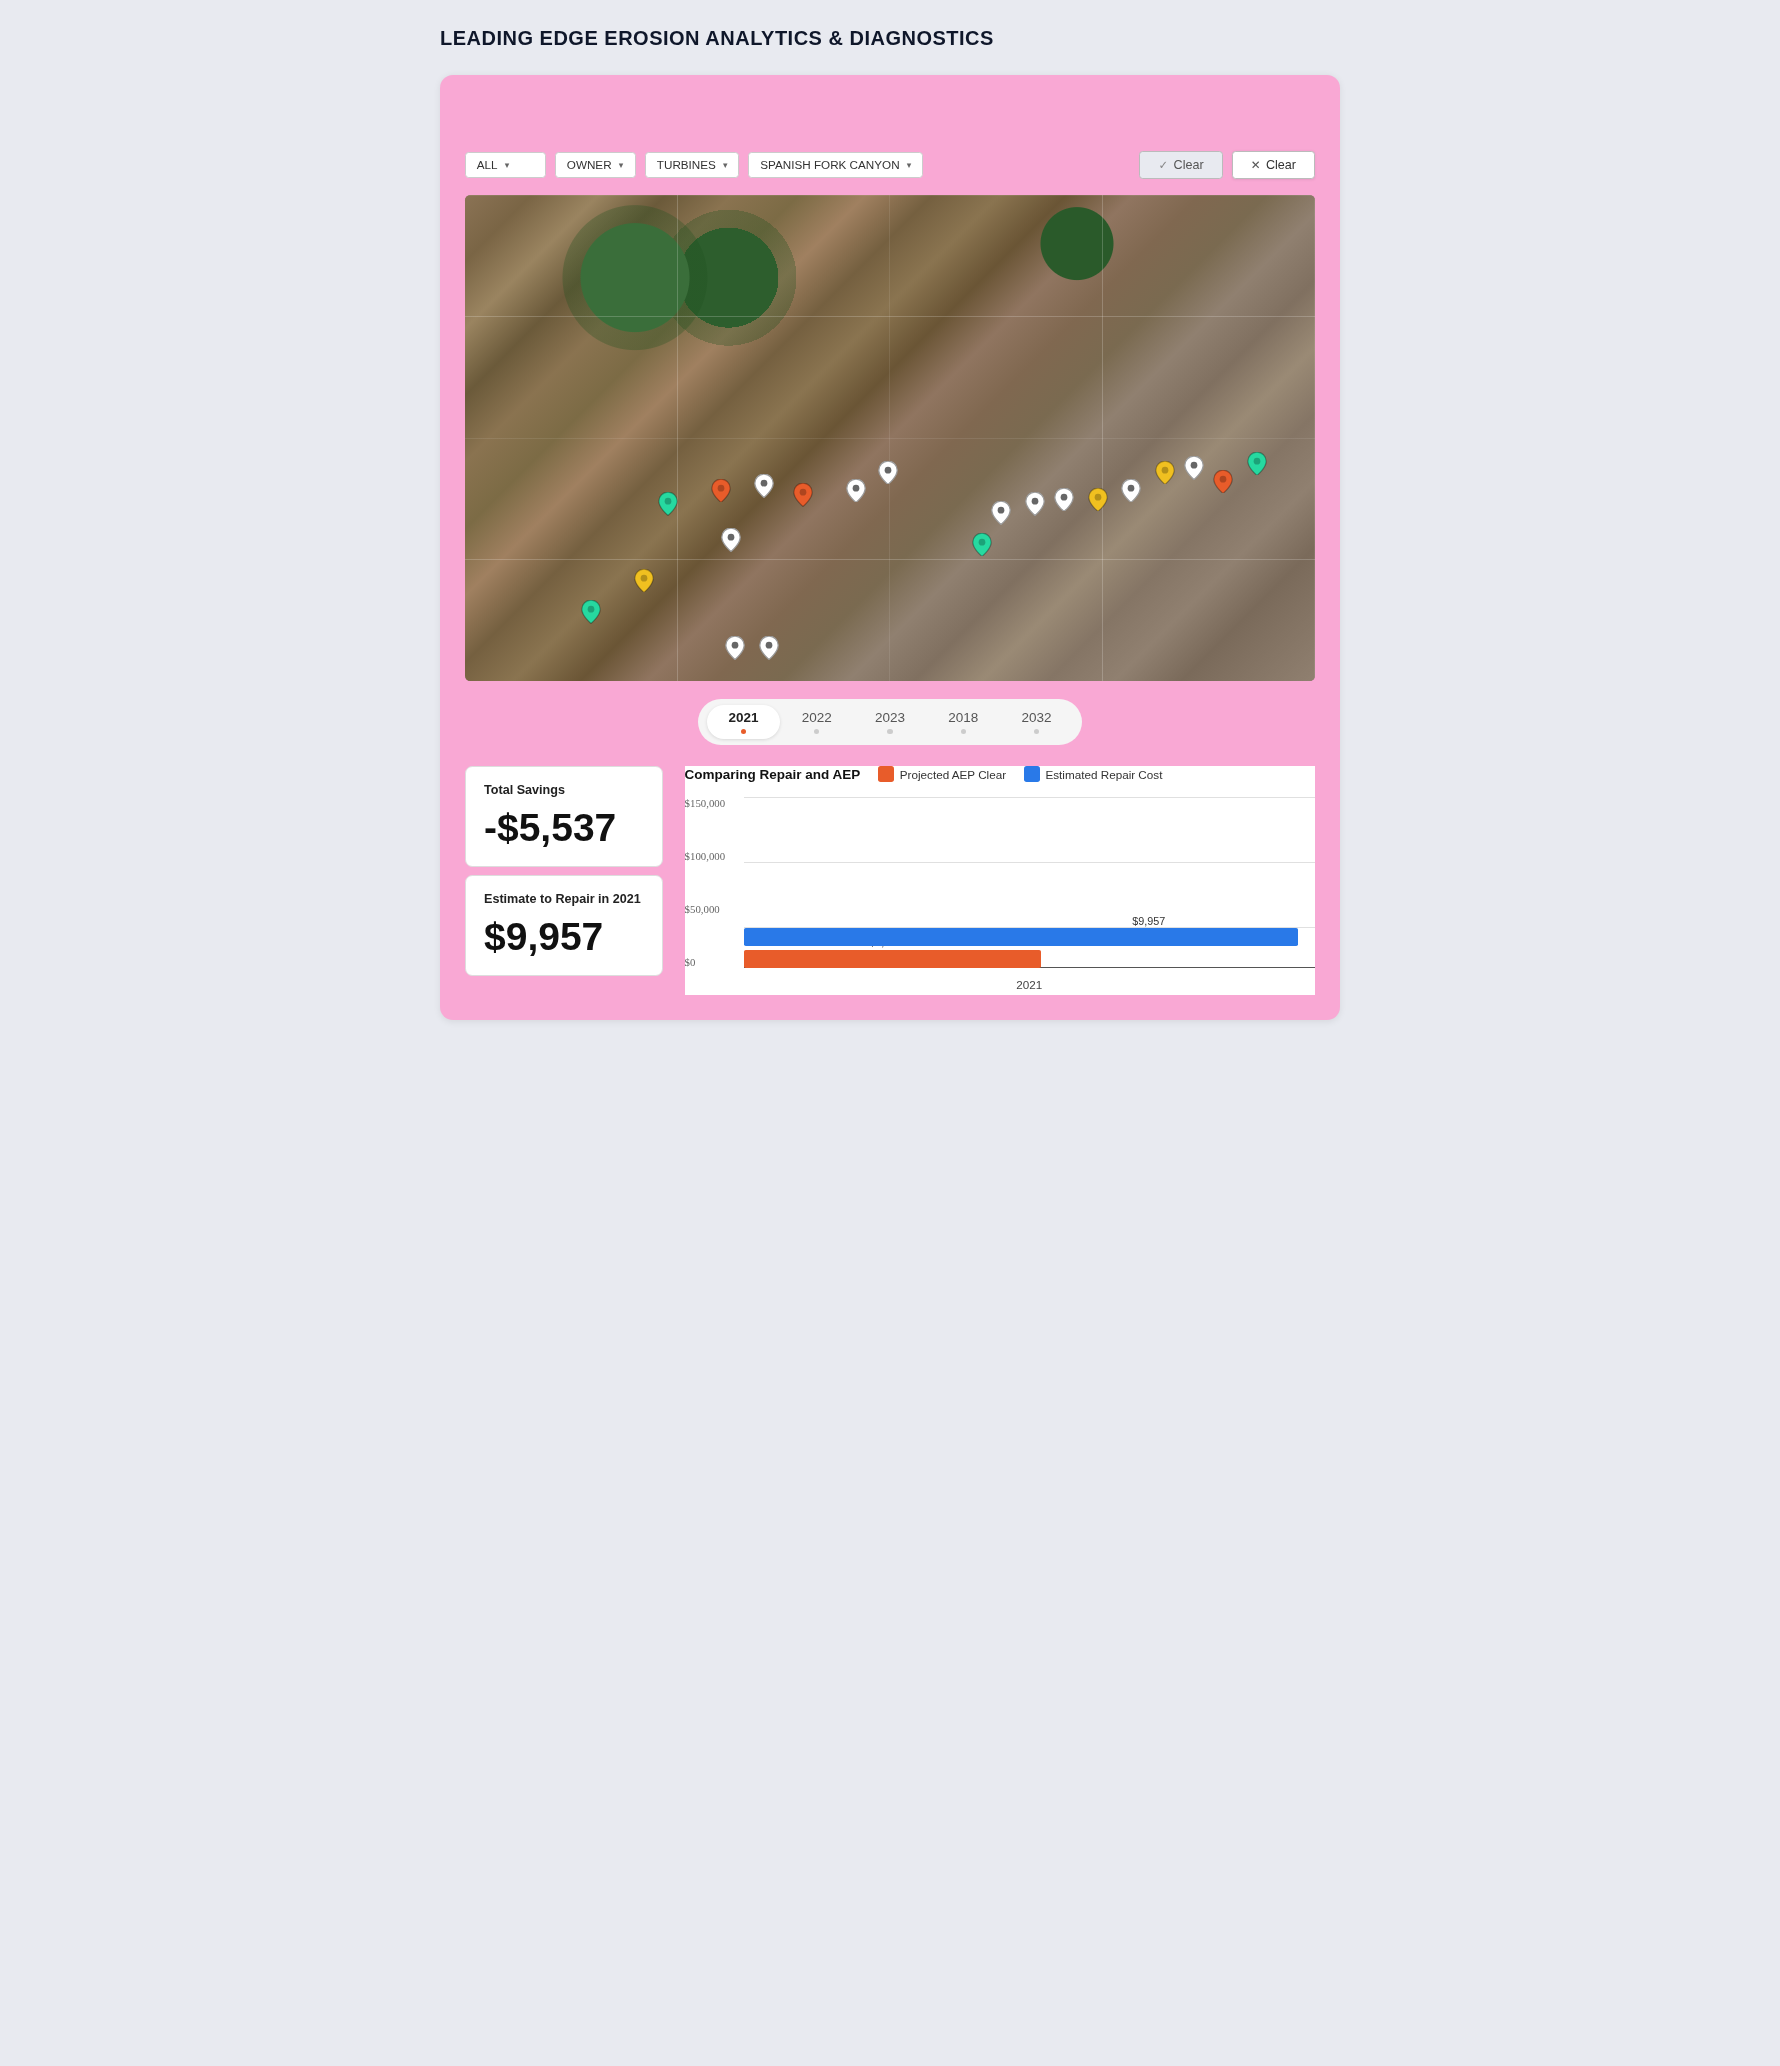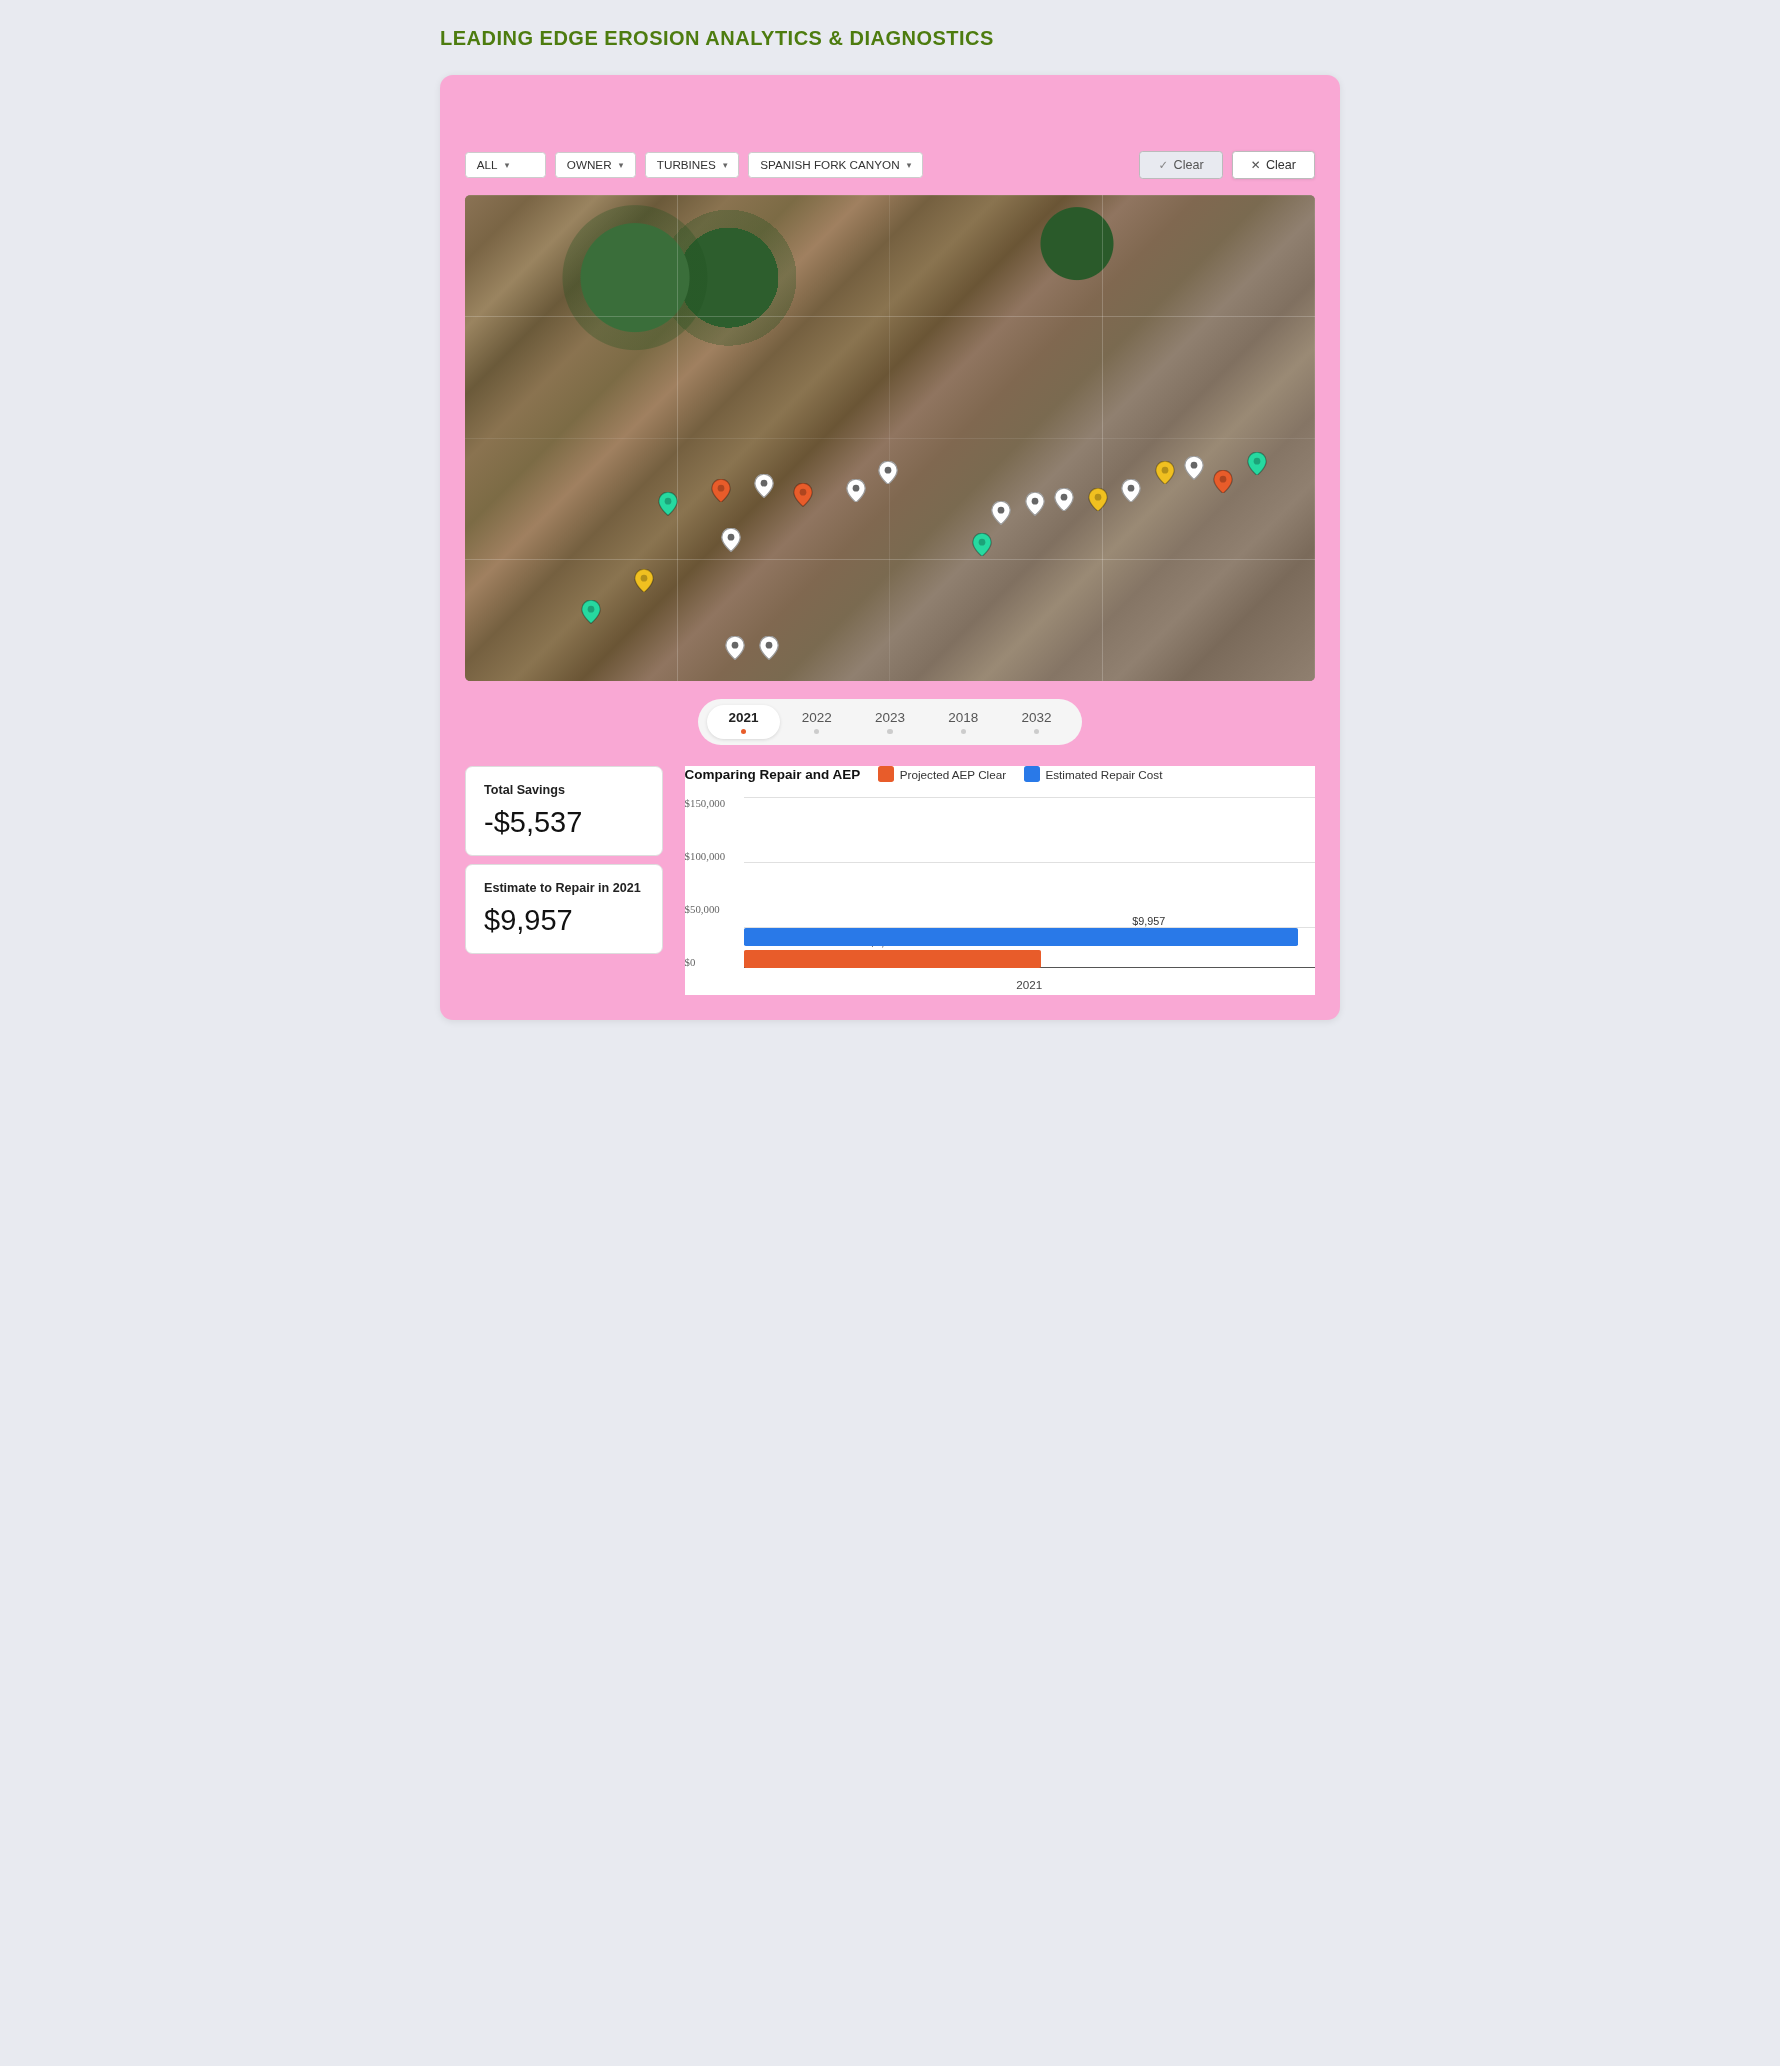--- a/index.html
+++ b/index.html
@@ -16,7 +16,7 @@
     .app-title {
       font-size: 20px;
       font-weight: 700;
-      color: #4d7c0f;
+      color: #0f172a;
       letter-spacing: 0.5px;
       margin-bottom: 16px;
       padding: 9px 0;

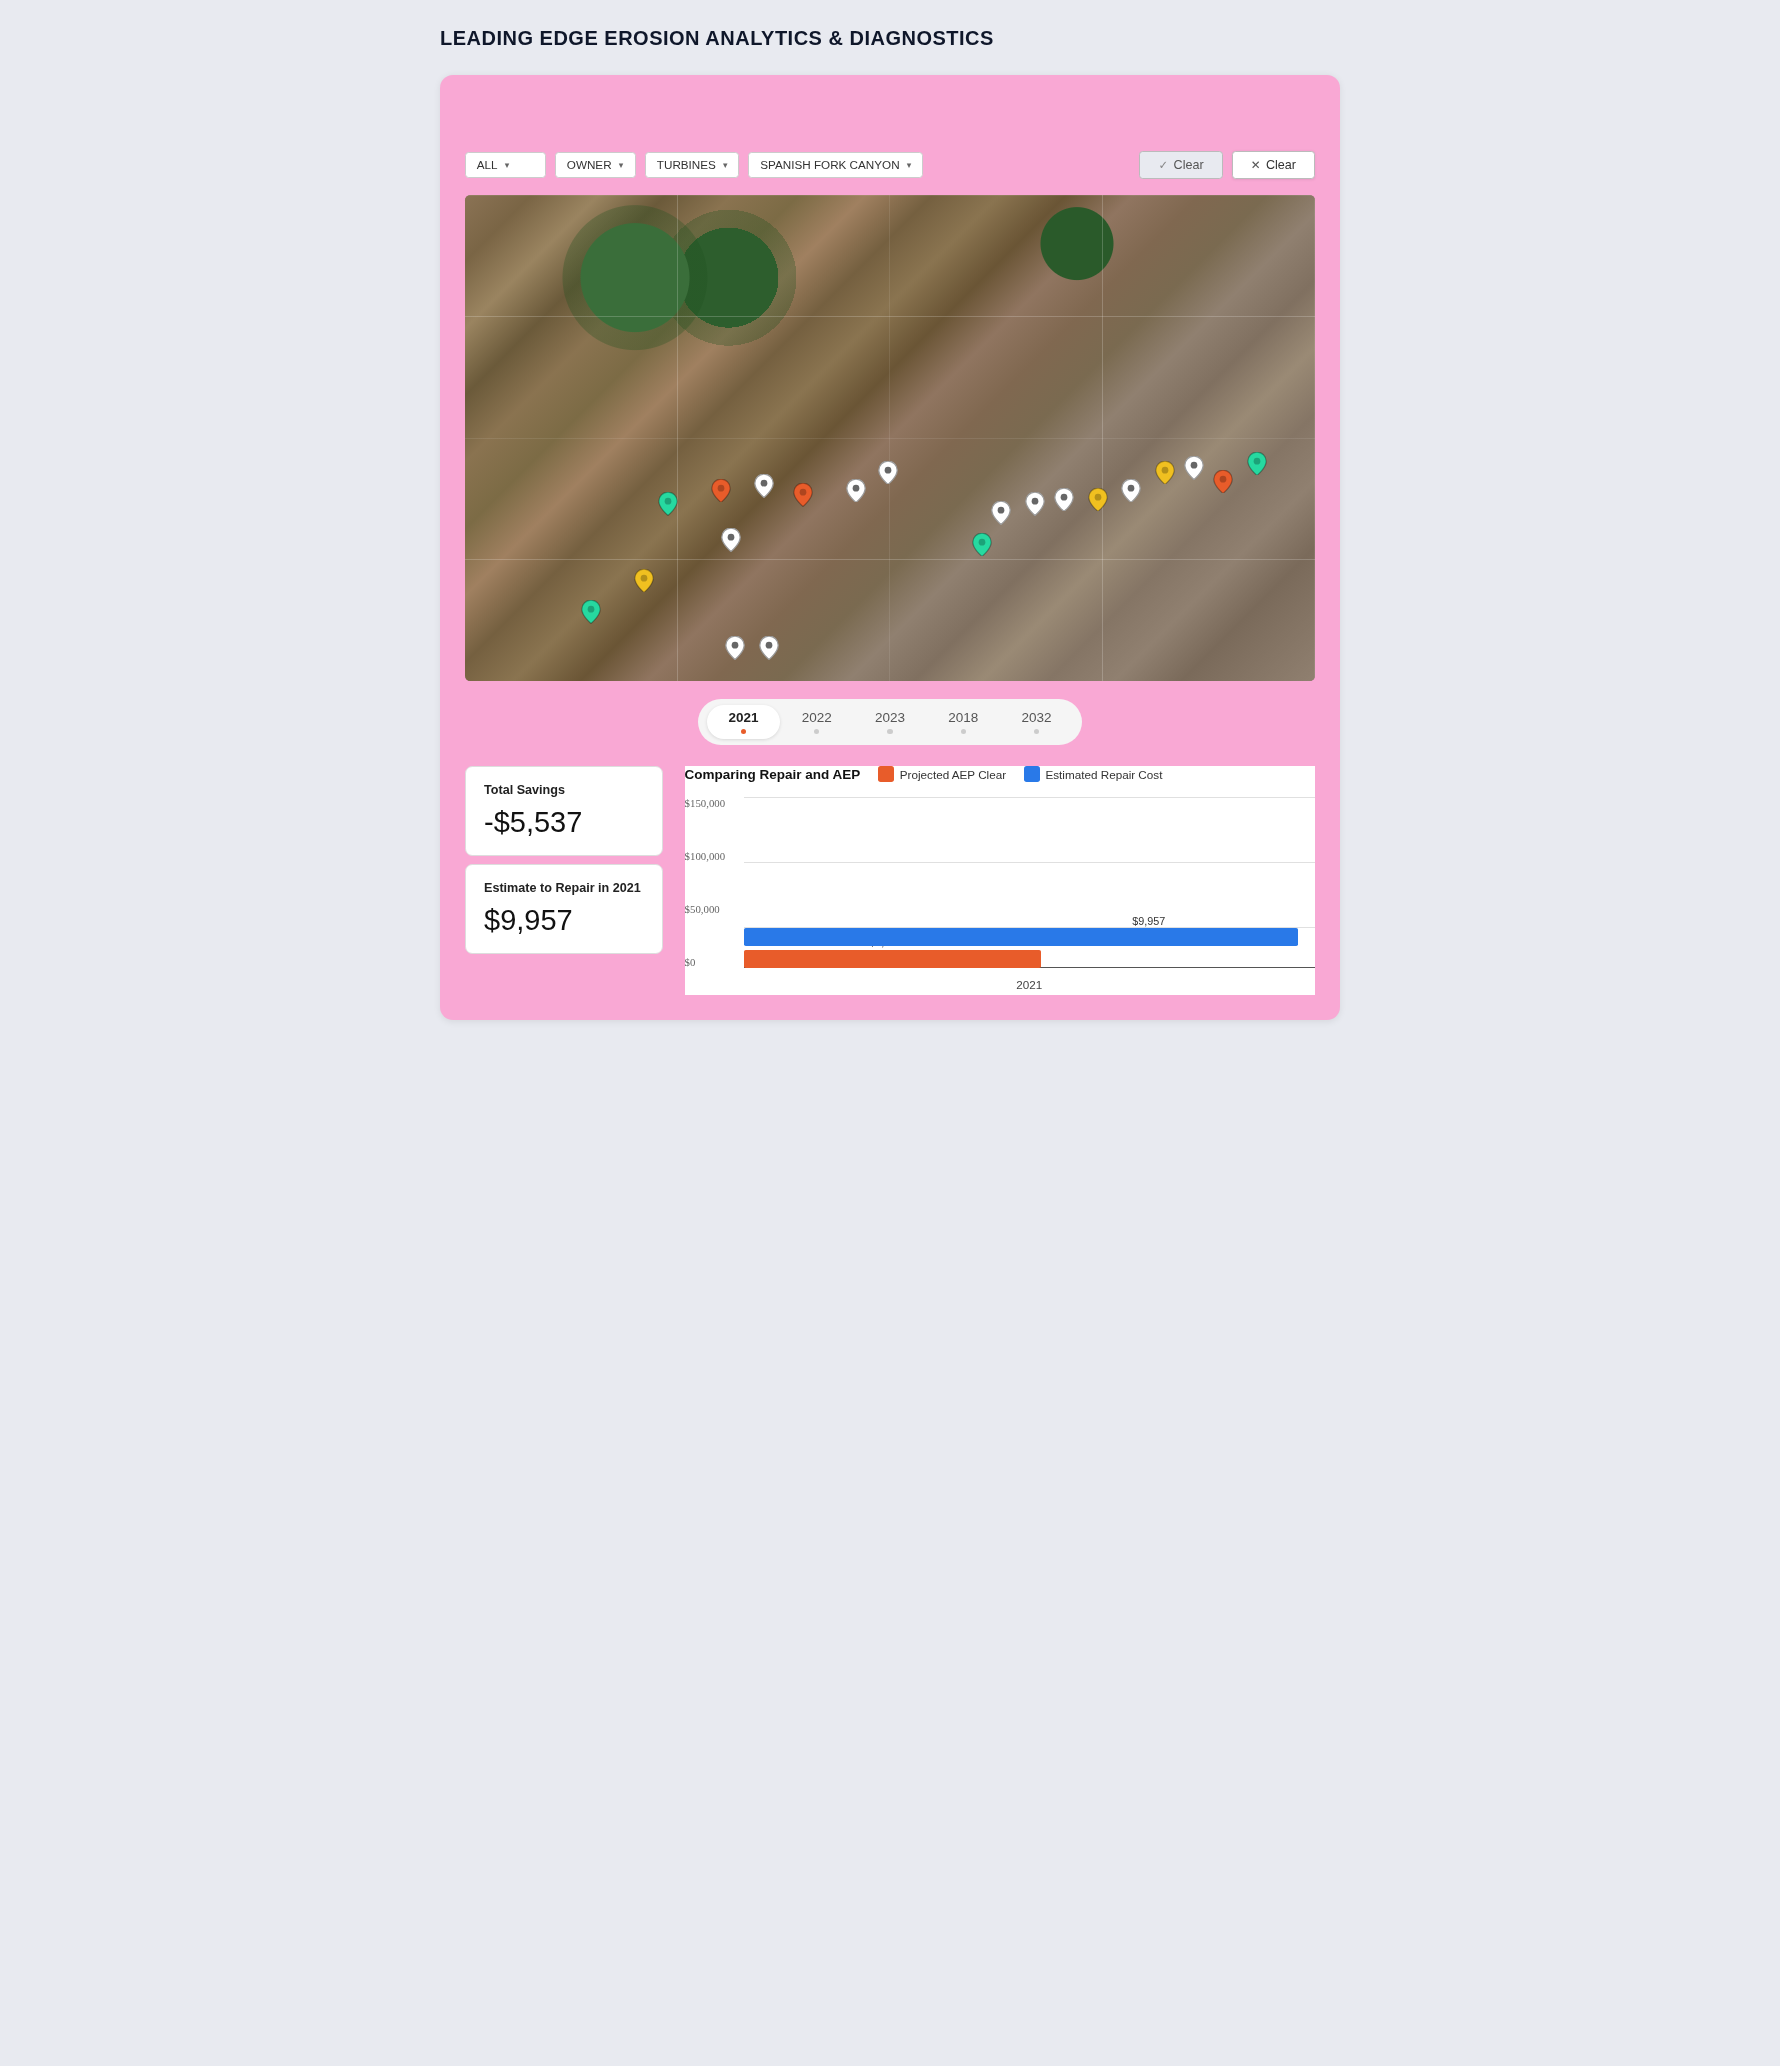--- a/index.html
+++ b/index.html
@@ -180,8 +180,8 @@
       margin-bottom: 9px;
     }
     .stat-value {
-      font-size: 29px;
-      font-weight: 400;
+      font-size: 39px;
+      font-weight: 700;
       color: #111;
     }
     .stat-value.negative {

